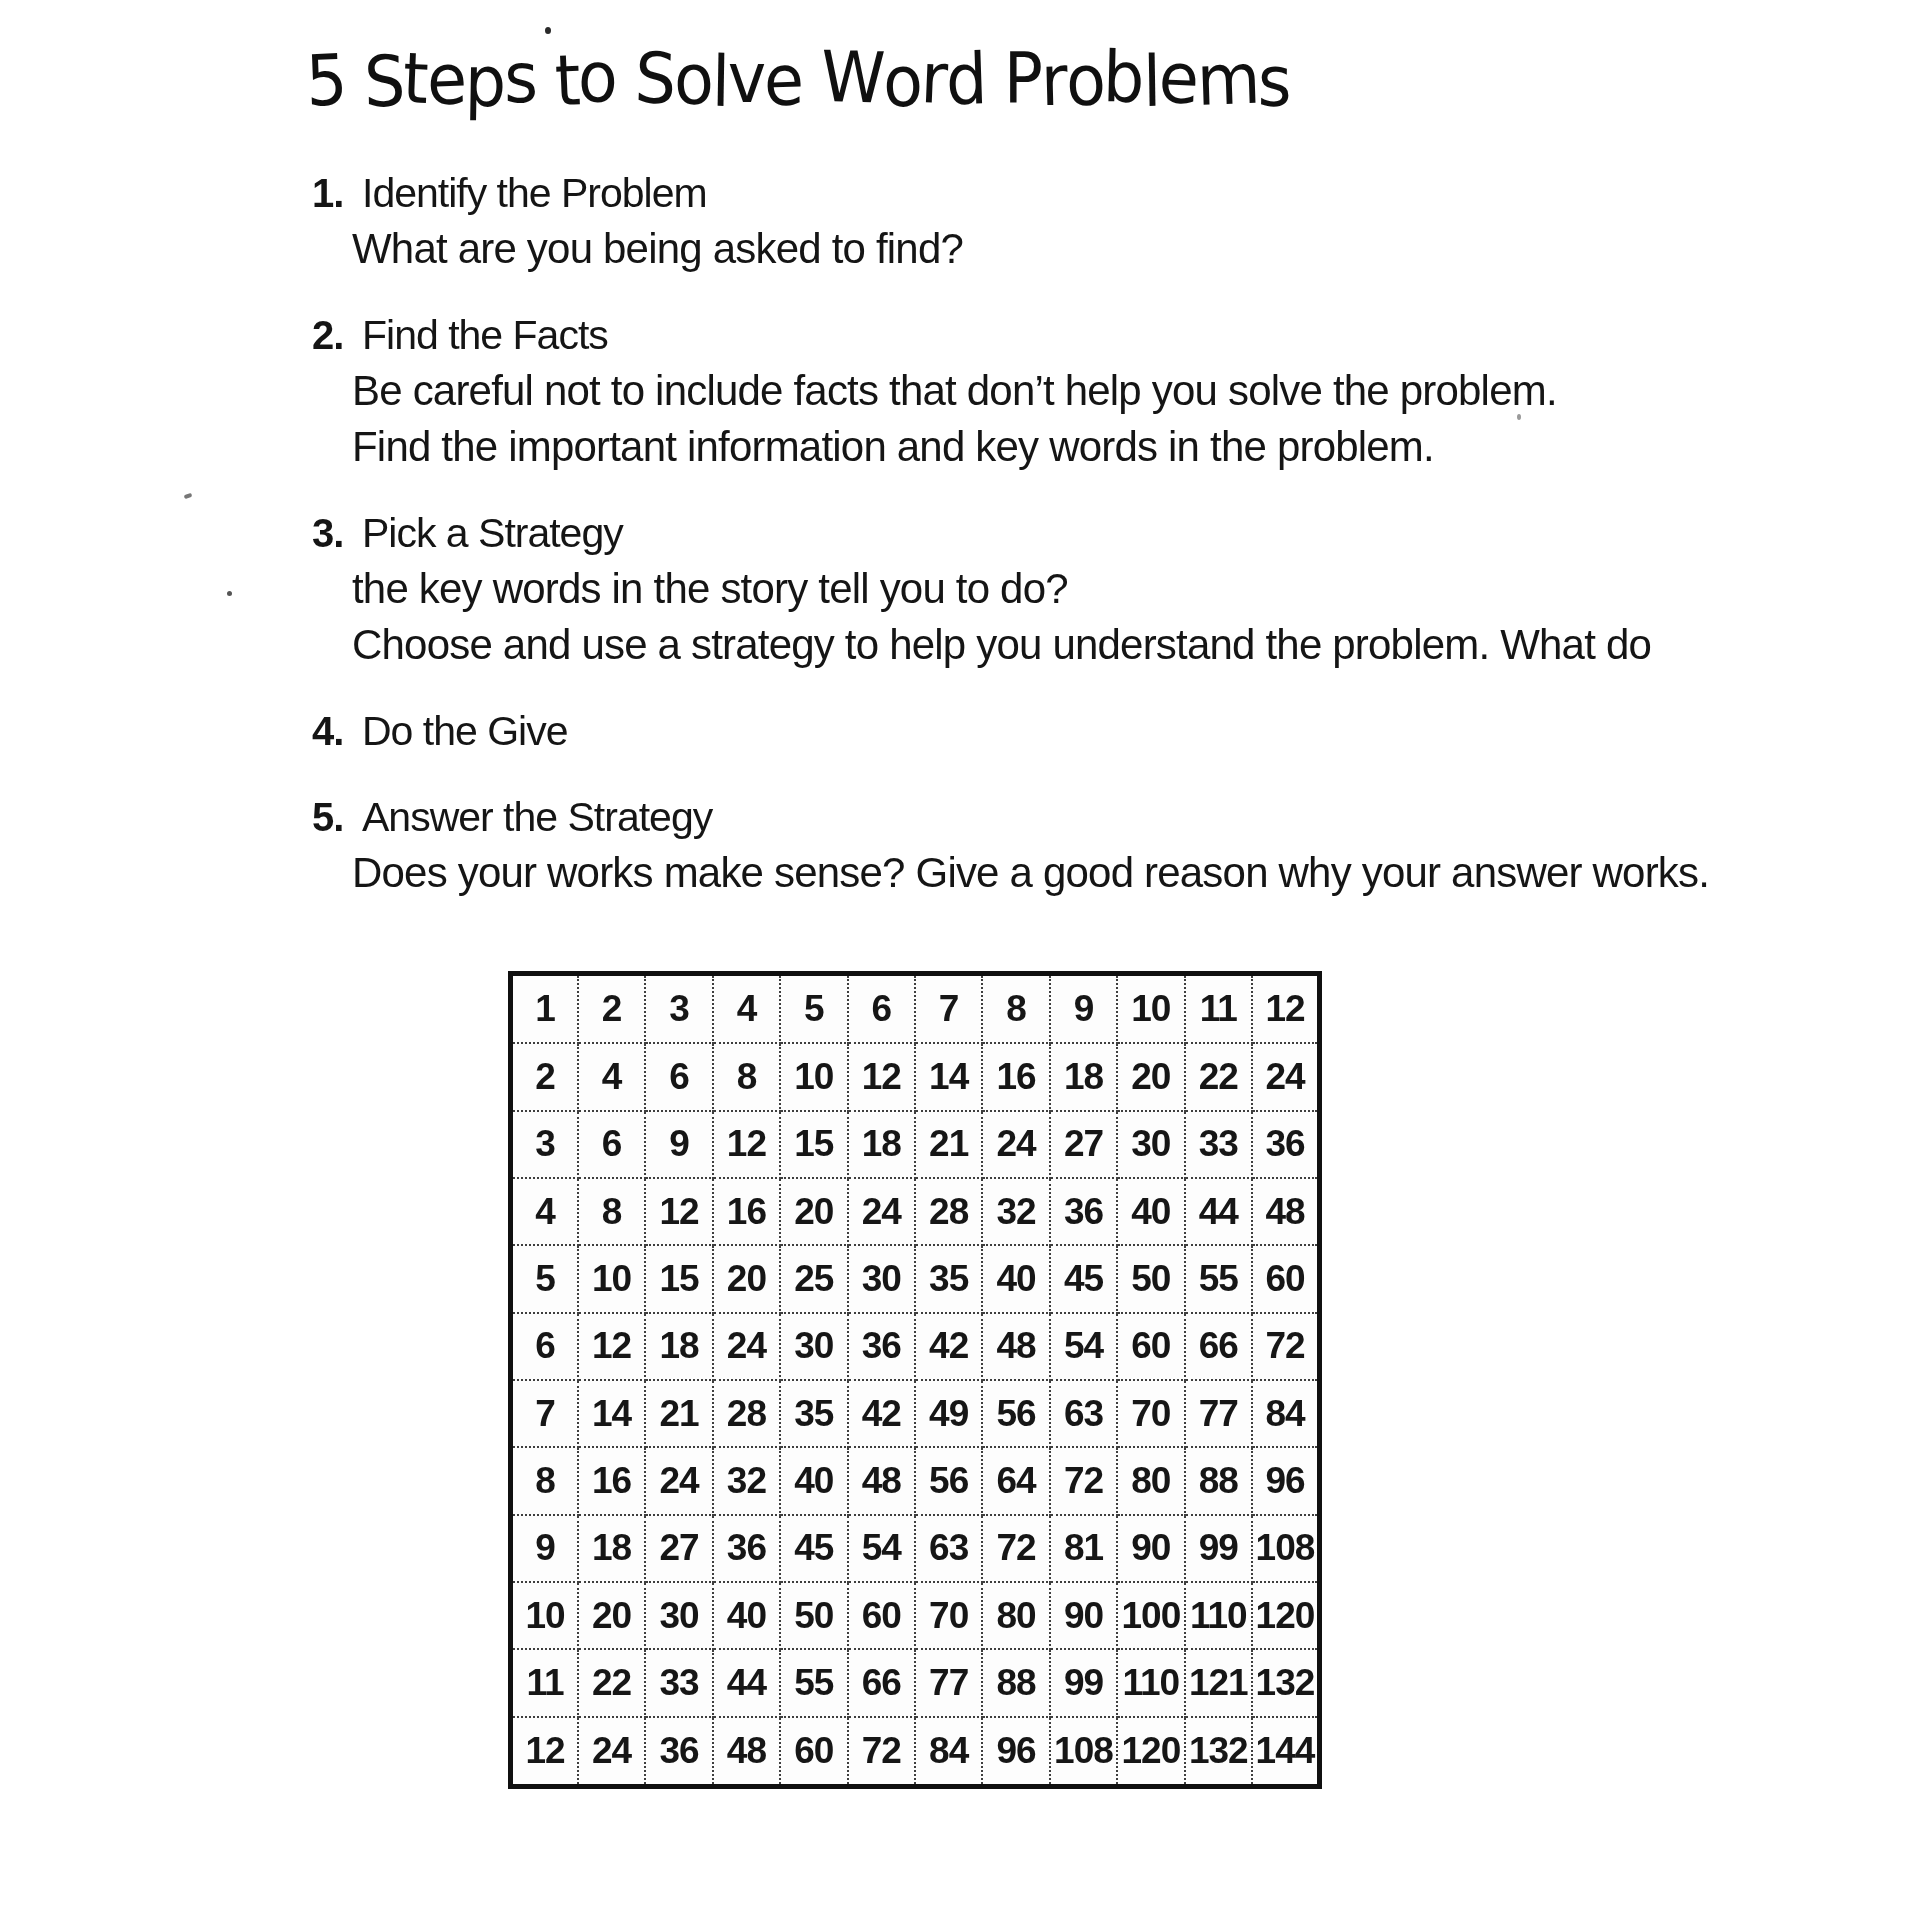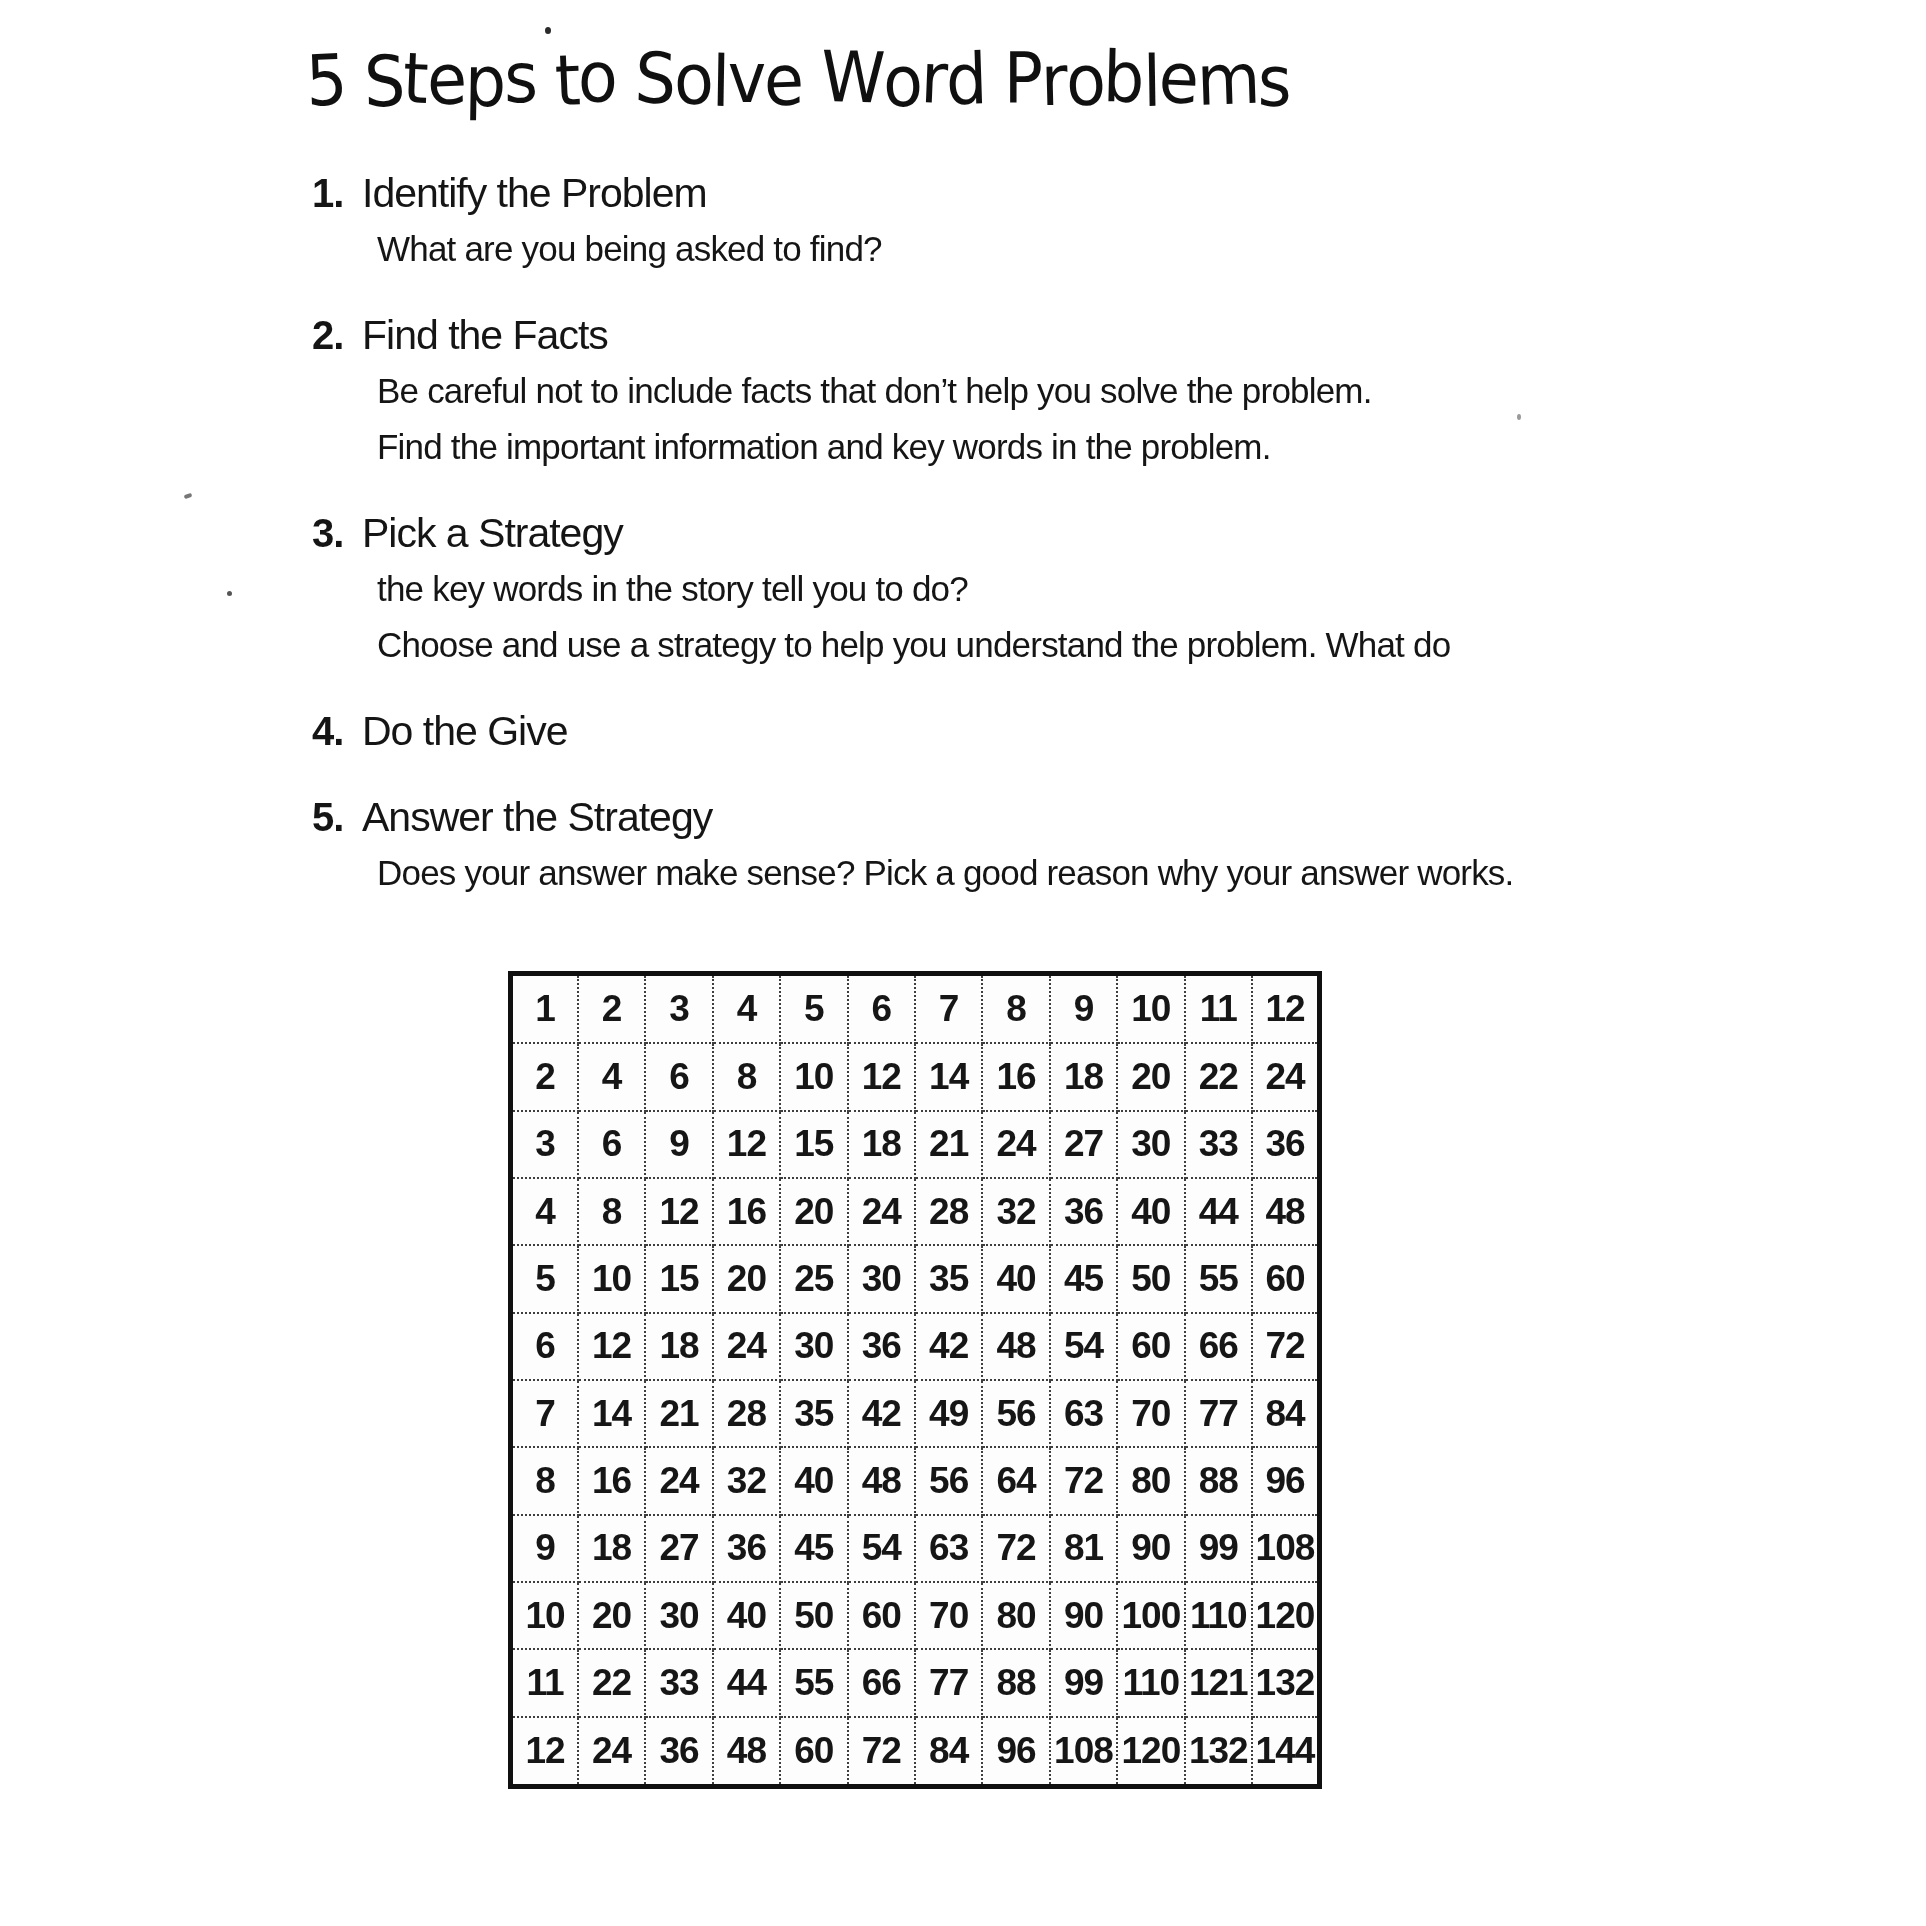--- a/index.html
+++ b/index.html
@@ -79,8 +79,8 @@
     white-space: nowrap;
   }
   .line {
-    margin-left: 65px;
-    font-size: 35px;
+    margin-left: 40px;
+    font-size: 42px;
     letter-spacing: -0.8px;
     line-height: 56px;
     white-space: nowrap;

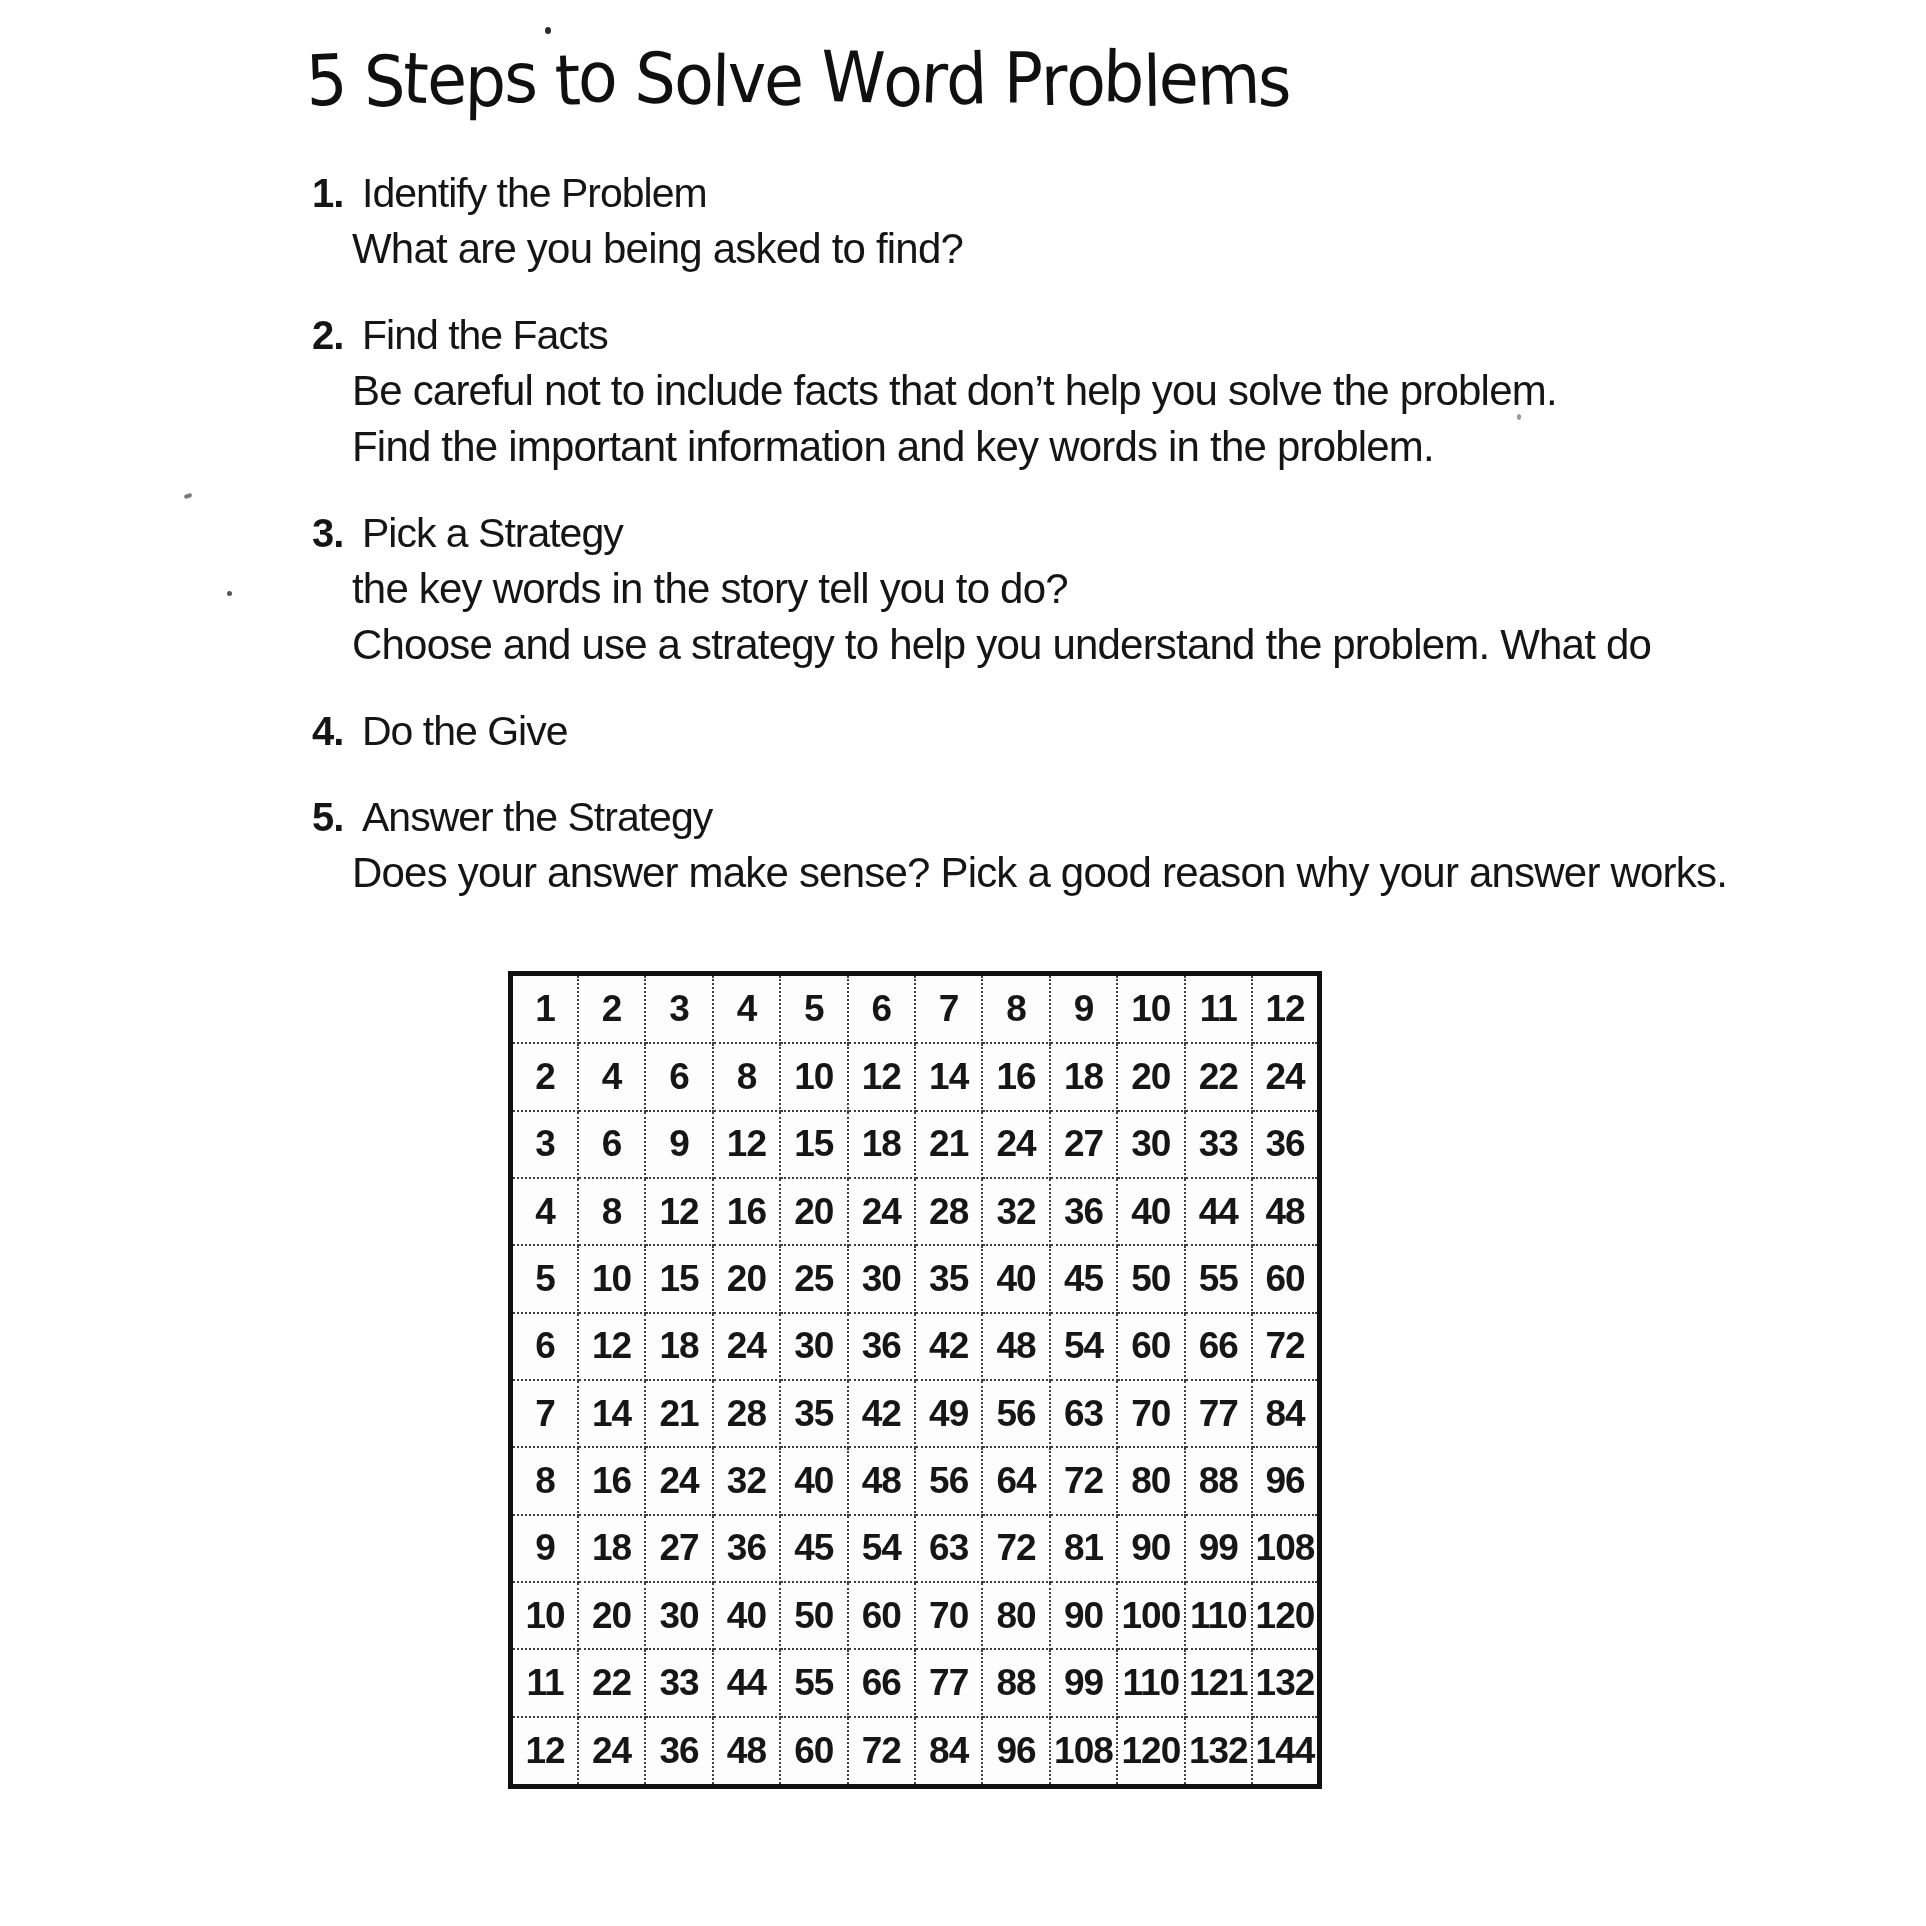--- a/index.html
+++ b/index.html
@@ -161,7 +161,7 @@
         <span class="num">5.</span>
         <span class="head">Answer the Strategy</span>
       </div>
-      <div class="line">Does your answer make sense? Pick a good reason why your answer works.</div>
+      <div class="line">Does your works make sense? Give a good reason why your answer works.</div>
     </li>
 
   </ol>

